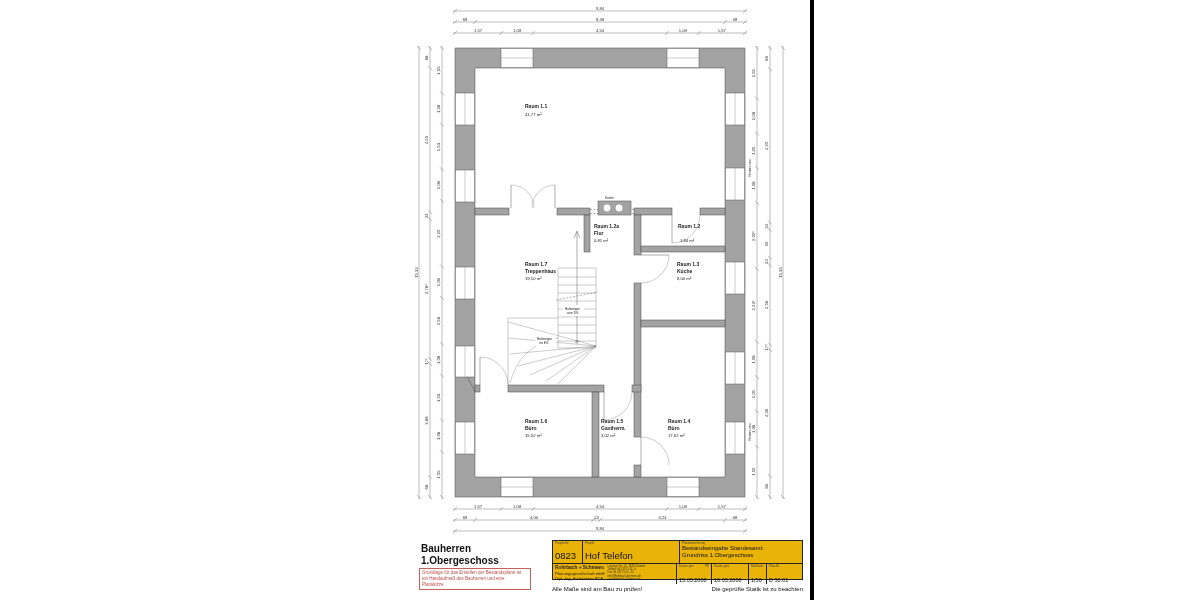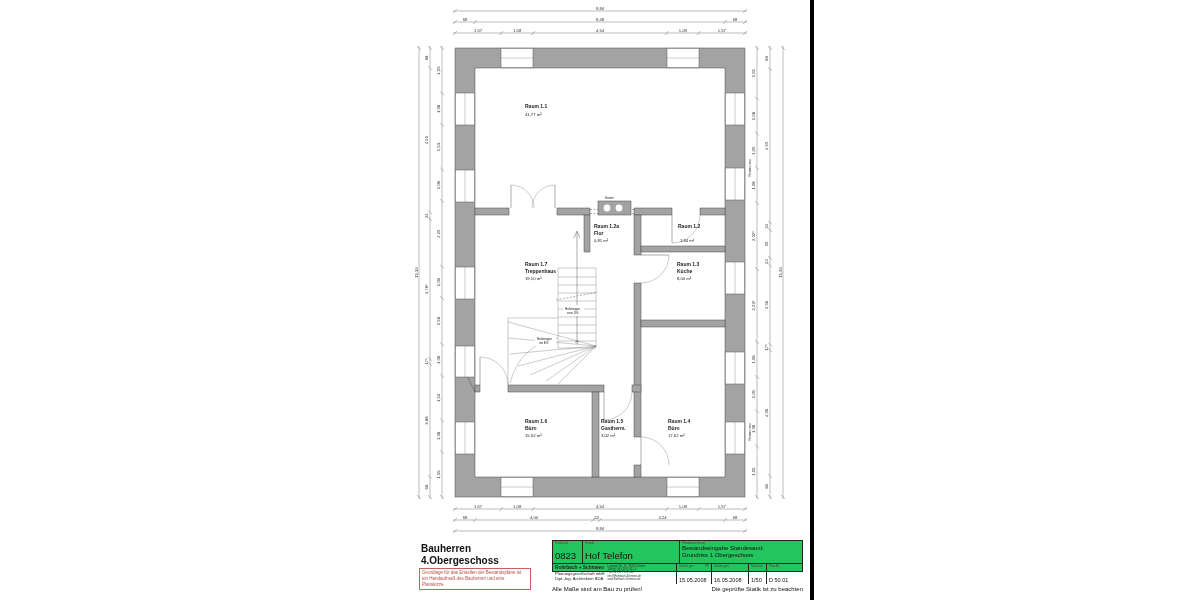--- a/index.html
+++ b/index.html
@@ -465,7 +465,7 @@
 
 <div class="abs plan-title">
   <div>Bauherren</div>
-  <div>4.Obergeschoss</div>
+  <div>1.Obergeschoss</div>
 </div>
 
 <div class="abs red-note">

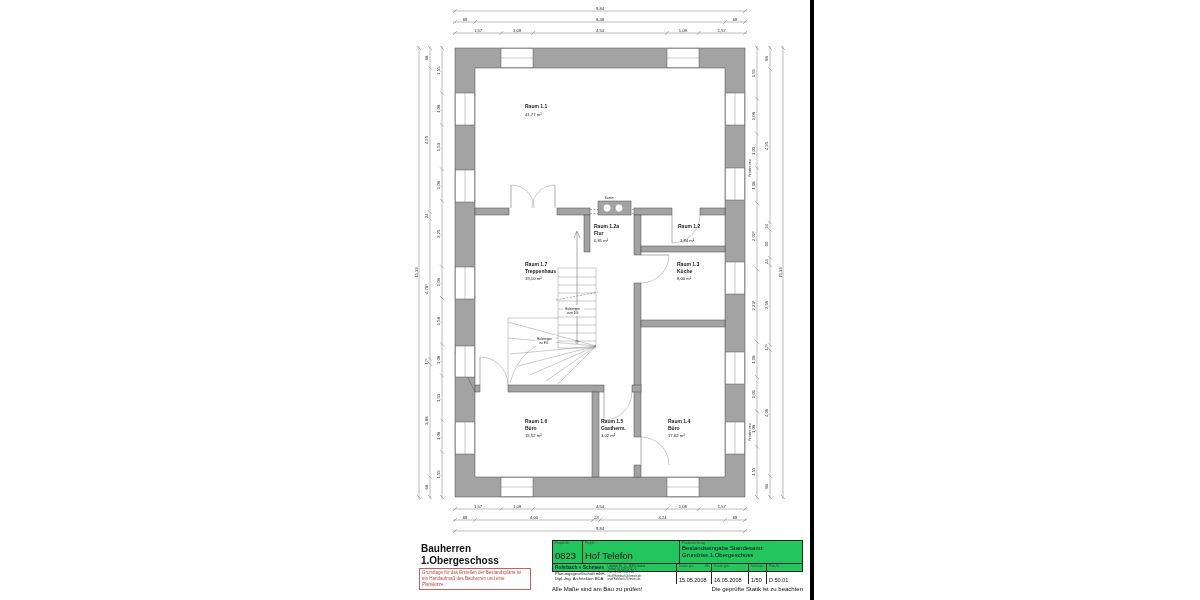--- a/index.html
+++ b/index.html
@@ -21,7 +21,7 @@
   .plan-title{left:421px;top:543px;font-size:10px;font-weight:bold;line-height:1.15;color:#111}
   .red-note{left:419px;top:568px;width:106px;border:1px solid #c4615c;color:#b94a45;
             font-size:4.5px;line-height:1.35;padding:1px 2px}
-  .tblock{left:552px;top:540px;width:251px;height:32px;border:1px solid #222;box-sizing:border-box;background:#22c55e}
+  .tblock{left:552px;top:540px;width:251px;height:40px;border:1px solid #222;box-sizing:border-box;background:#eab308}
   .trow1{display:flex;height:23px;border-bottom:1px solid #222;box-sizing:border-box}
   .trow2{display:flex;height:20px;box-sizing:border-box}
   .tcell{border-right:1px solid #222;box-sizing:border-box;padding:1px 2px;overflow:hidden}

